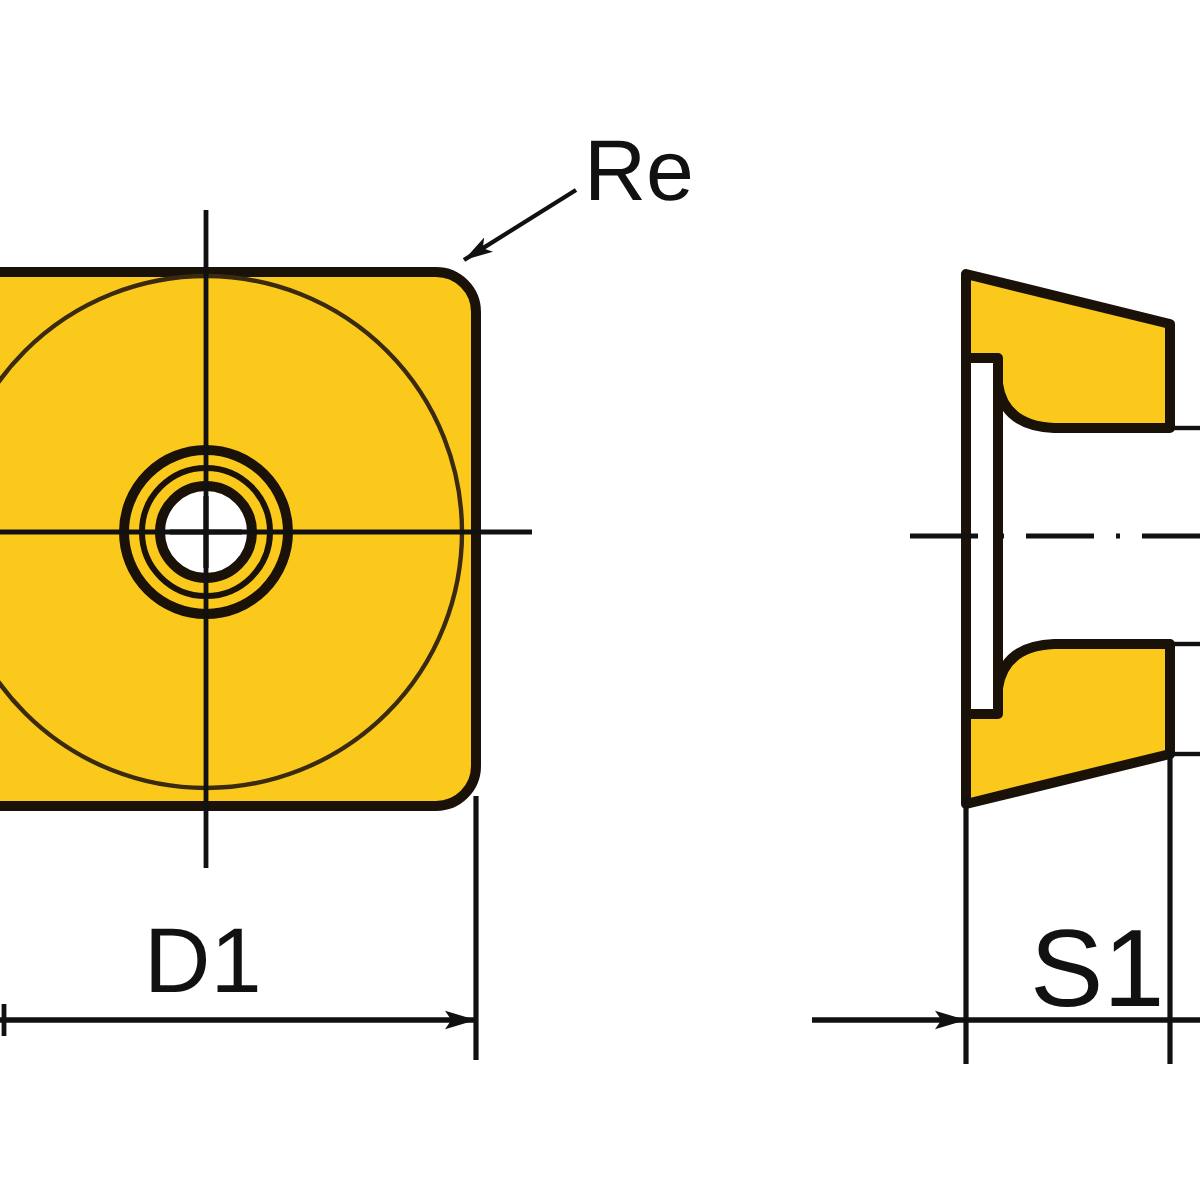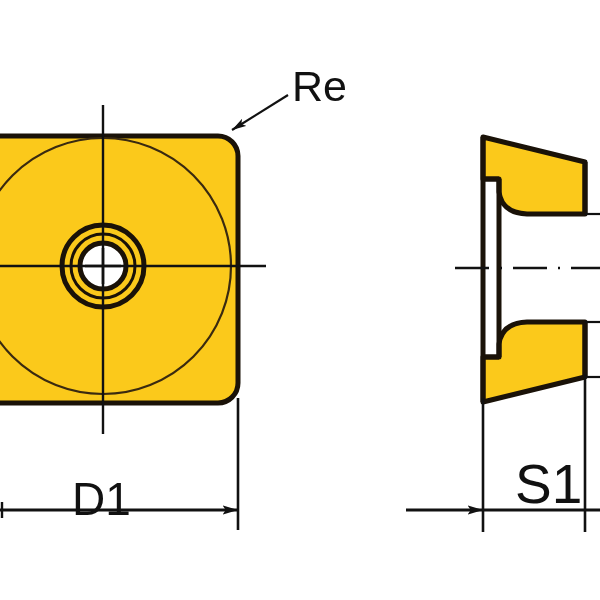--- a/index.html
+++ b/index.html
@@ -10,7 +10,7 @@
   .lbl{position:absolute;color:#111111;font-family:"Liberation Sans",sans-serif;
        font-weight:400;line-height:1;white-space:nowrap;}
   #lbl-re{left:292px;top:65px;font-size:43px;}
-  #lbl-d1{left:72px;top:476px;font-size:46px;}
+  #lbl-d1{left:72px;top:457px;font-size:46px;}
   #lbl-s1{left:515px;top:457px;font-size:55px;}
 </style>
 </head>

